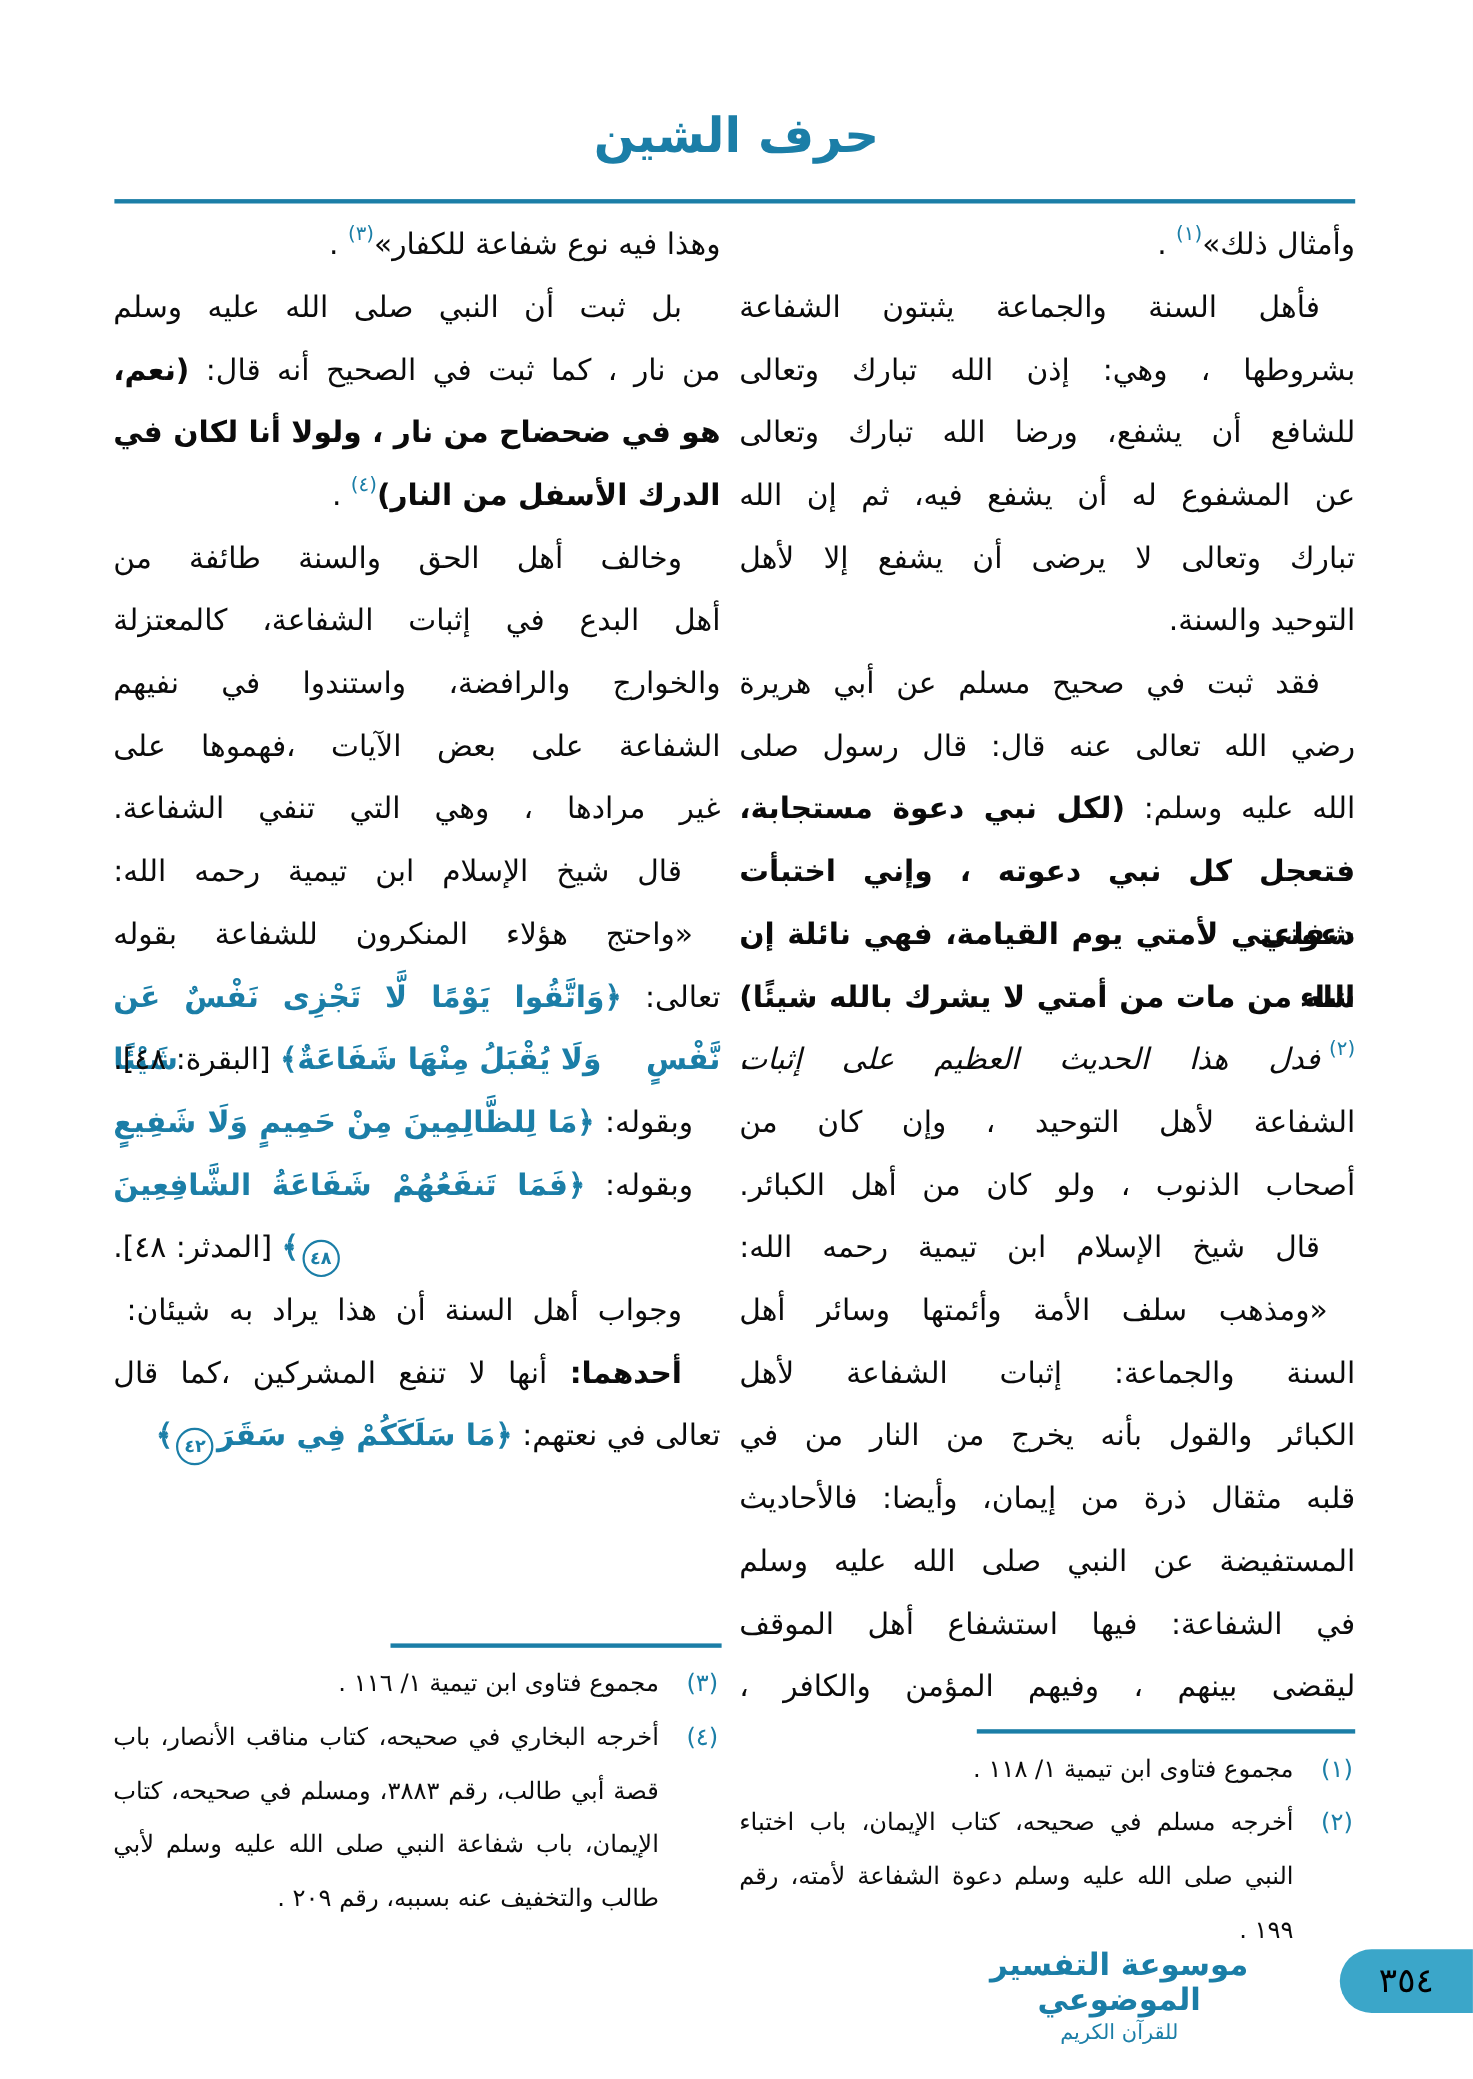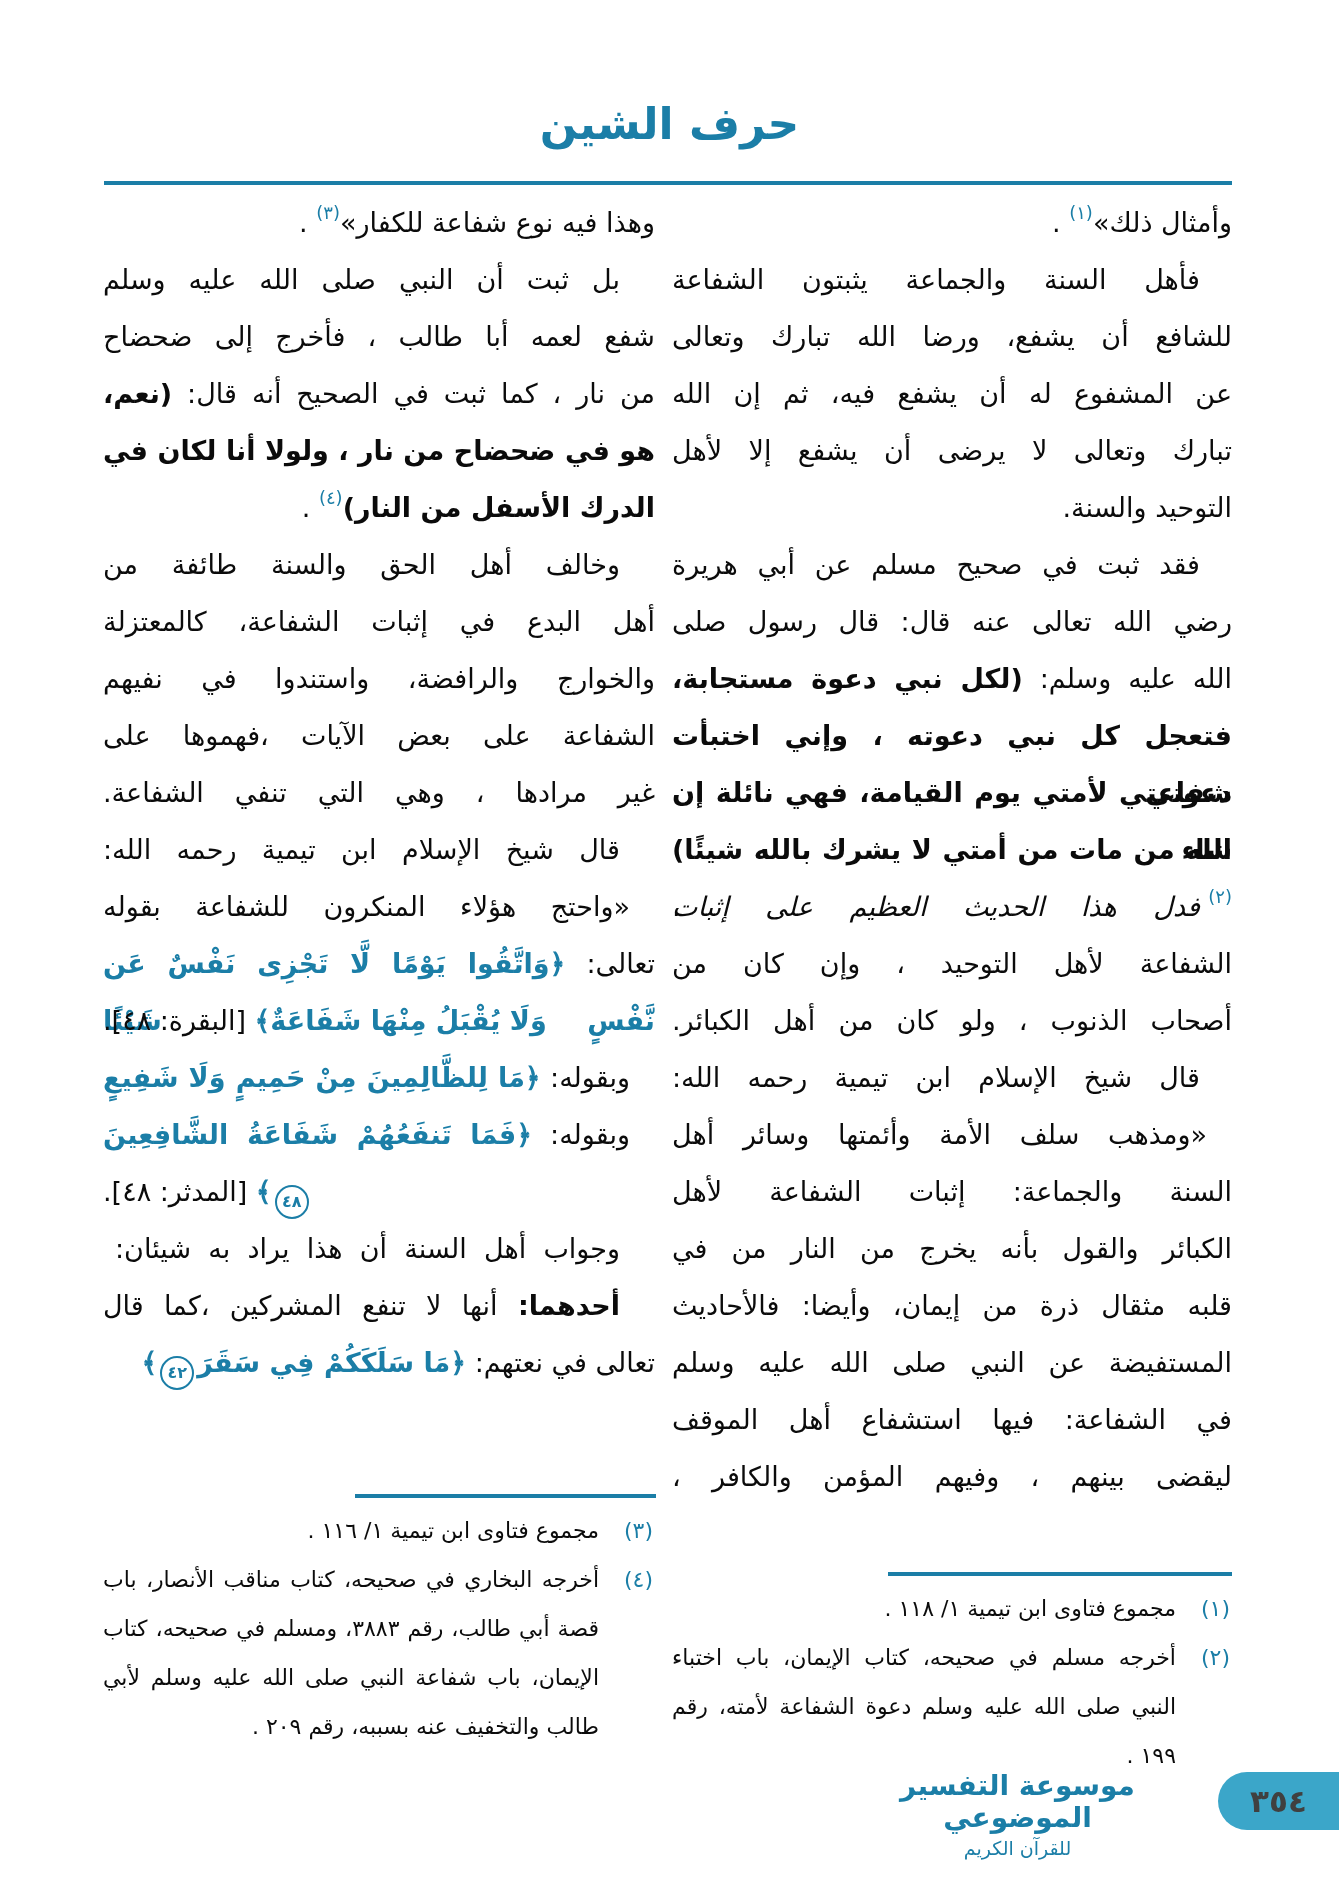--- a/index.html
+++ b/index.html
@@ -101,7 +101,6 @@
   <div id="col-left" class="col">
       <div class="ln ln-r"><span class="run-n">وهذا فيه نوع شفاعة للكفار»</span><span class="run-m">(٣)</span><span class="run-n"> .</span></div>
       <div class="ln ln-j" style="text-indent: 35px;"><span class="run-n">بل ثبت أن النبي صلى الله عليه وسلم</span></div>
-      <div class="ln ln-j"><span class="run-n">شفع لعمه أبا طالب ، فأخرج إلى ضحضاح</span></div>
       <div class="ln ln-j"><span class="run-n">من نار ، كما ثبت في الصحيح أنه قال: </span><span class="run-b">(نعم،</span></div>
       <div class="ln ln-j"><span class="run-b">هو في ضحضاح من نار ، ولولا أنا لكان في</span></div>
       <div class="ln ln-r"><span class="run-b">الدرك الأسفل من النار)</span><span class="run-m">(٤)</span><span class="run-n"> .</span></div>

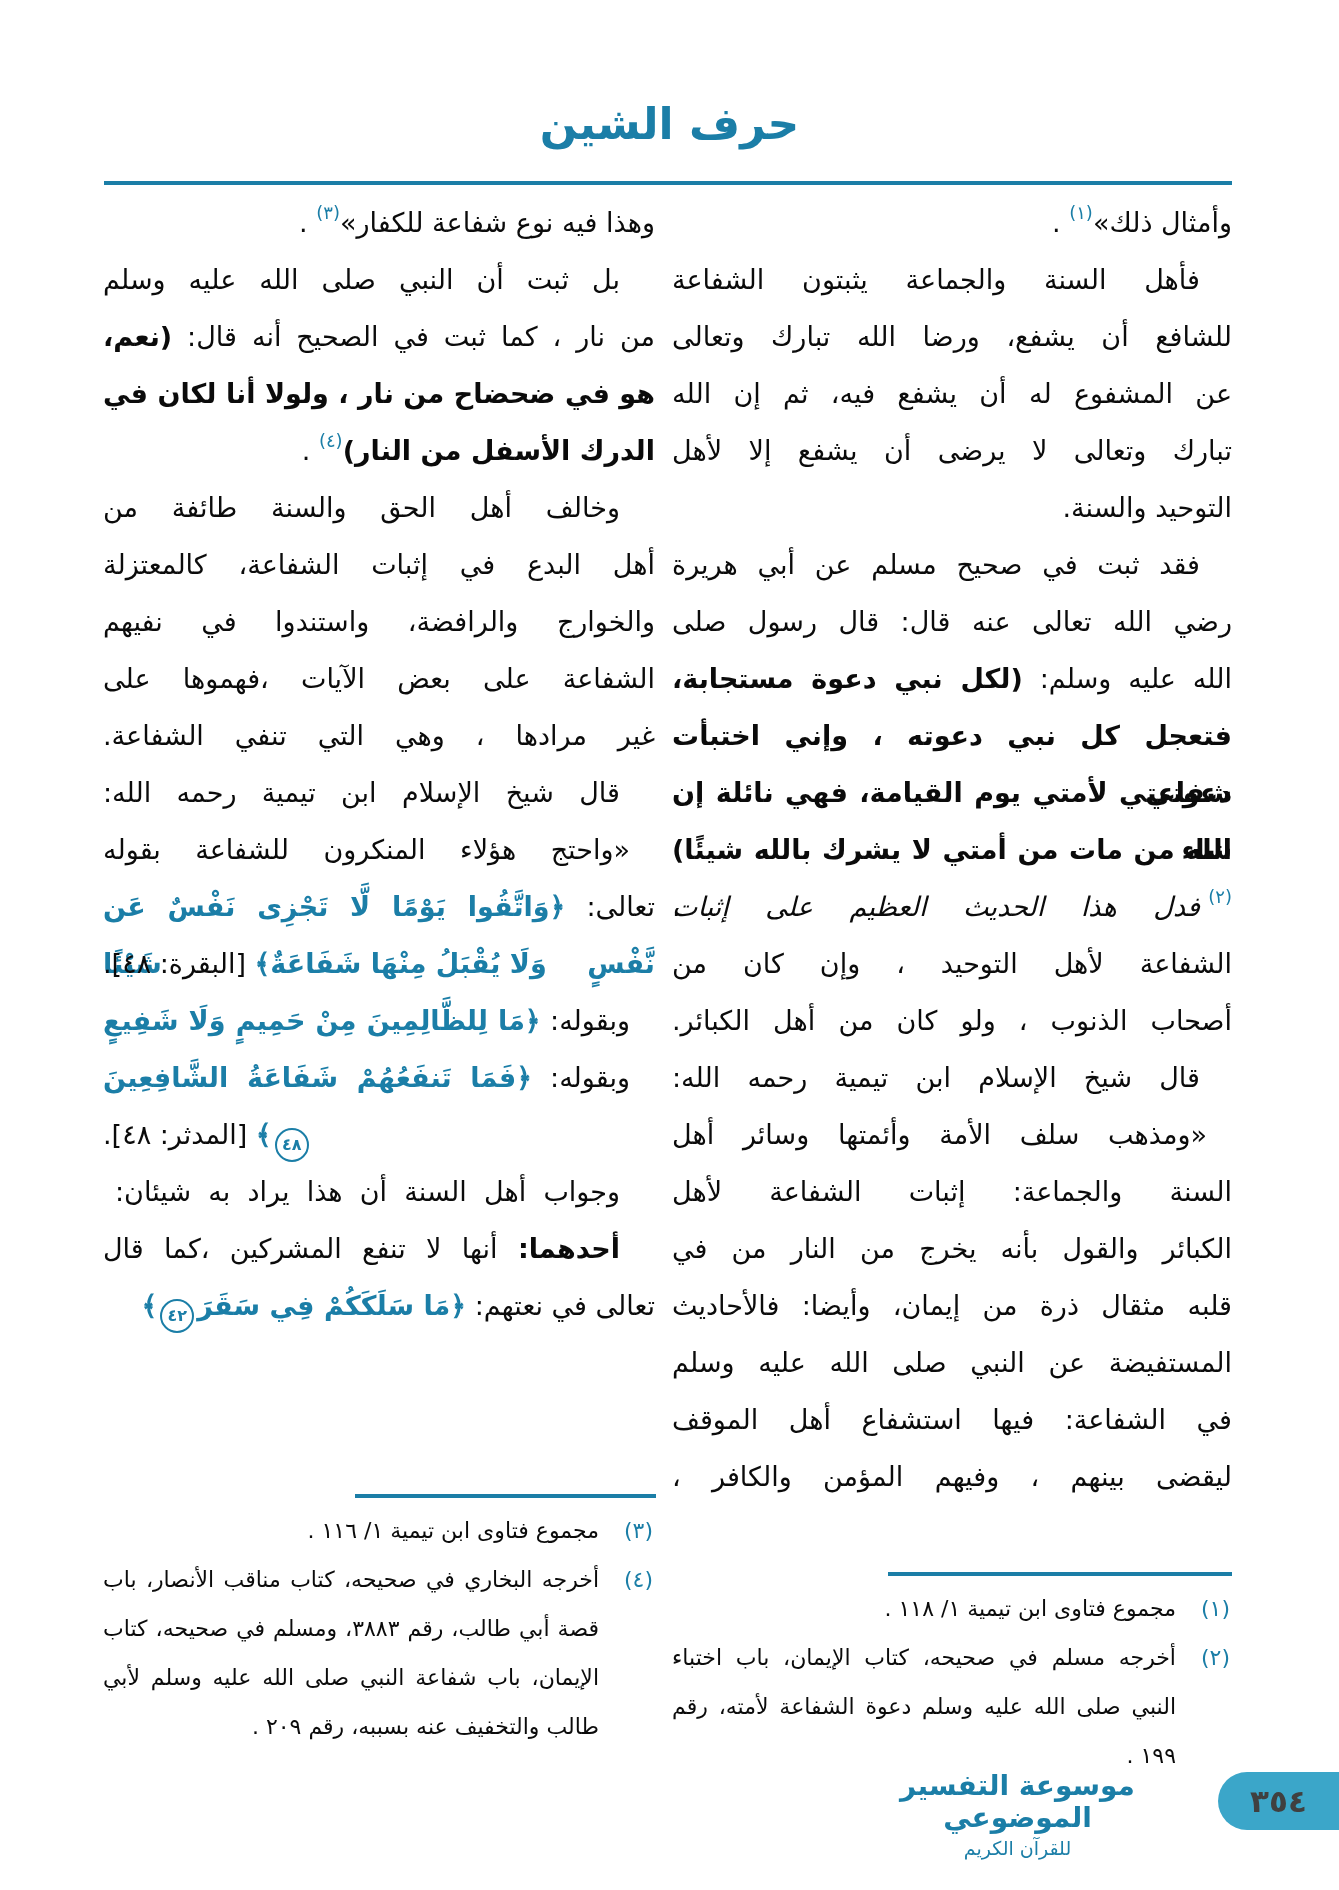--- a/index.html
+++ b/index.html
@@ -75,6 +75,7 @@
   <div id="col-right" class="col">
       <div class="ln ln-r"><span class="run-n">وأمثال ذلك»</span><span class="run-m">(١)</span><span class="run-n"> .</span></div>
       <div class="ln ln-j" style="text-indent: 32px;"><span class="run-n">فأهل السنة والجماعة يثبتون الشفاعة</span></div>
+      <div class="ln ln-j"><span class="run-n">بشروطها ، وهي: إذن الله تبارك وتعالى</span></div>
       <div class="ln ln-j"><span class="run-n">للشافع أن يشفع، ورضا الله تبارك وتعالى</span></div>
       <div class="ln ln-j"><span class="run-n">عن المشفوع له أن يشفع فيه، ثم إن الله</span></div>
       <div class="ln ln-j"><span class="run-n">تبارك وتعالى لا يرضى أن يشفع إلا لأهل</span></div>

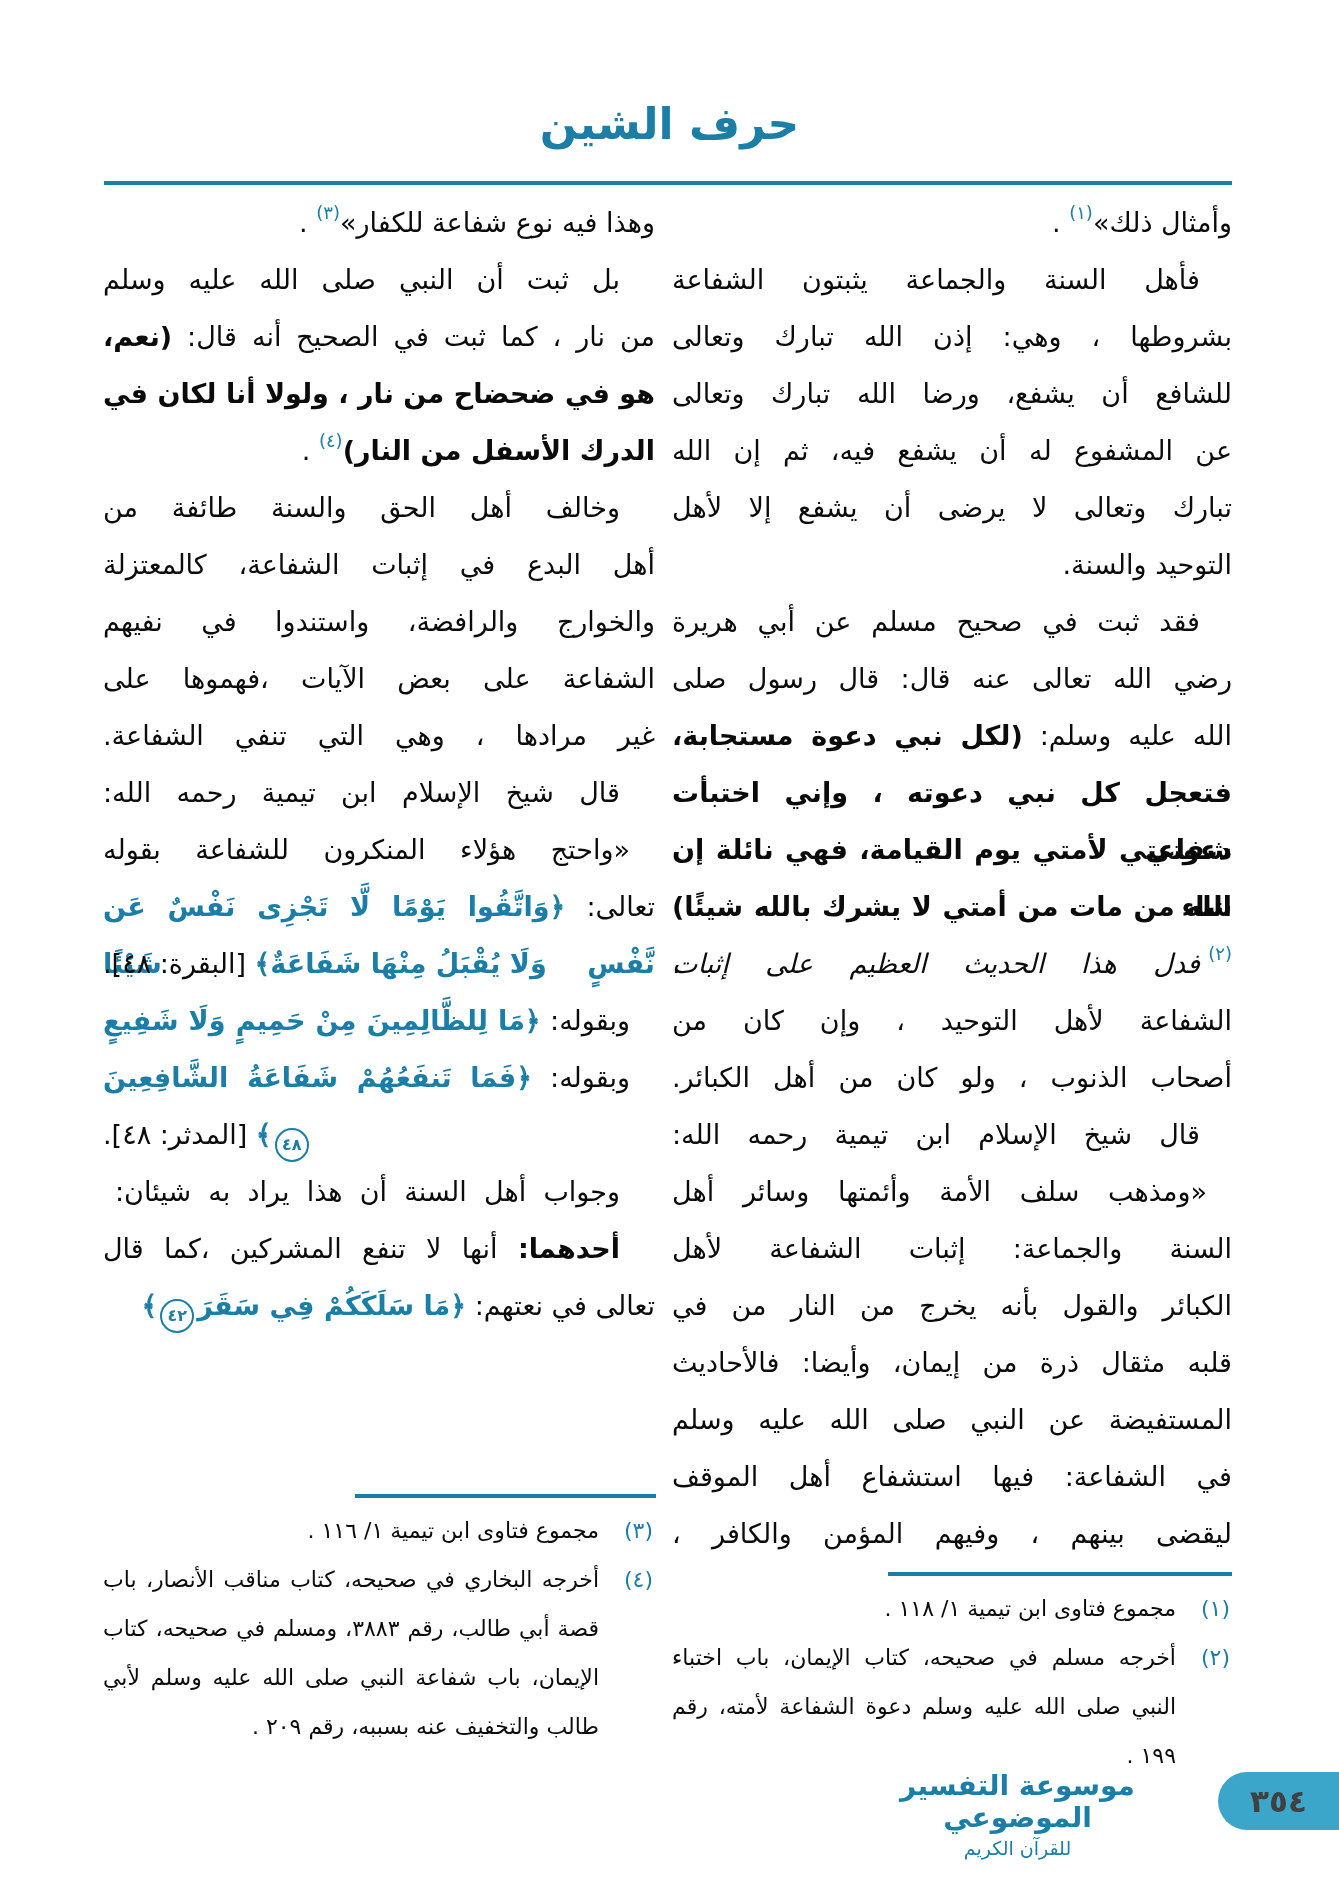--- a/index.html
+++ b/index.html
@@ -60,7 +60,7 @@
   #page-badge{
     position:absolute; top:1772px; right:0; width:121px; height:58px;
     background:var(--tealLight); border-radius:29px 0 0 29px;
-    color:#404040; font-size:31px; font-weight:bold;
+    color:#000000; font-size:31px; font-weight:normal;
     text-align:center; line-height:58px;
   }
 </style>

